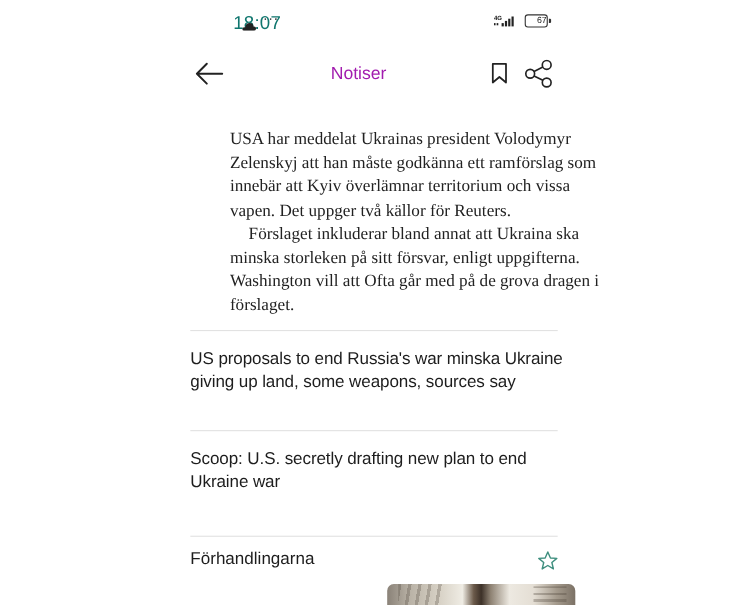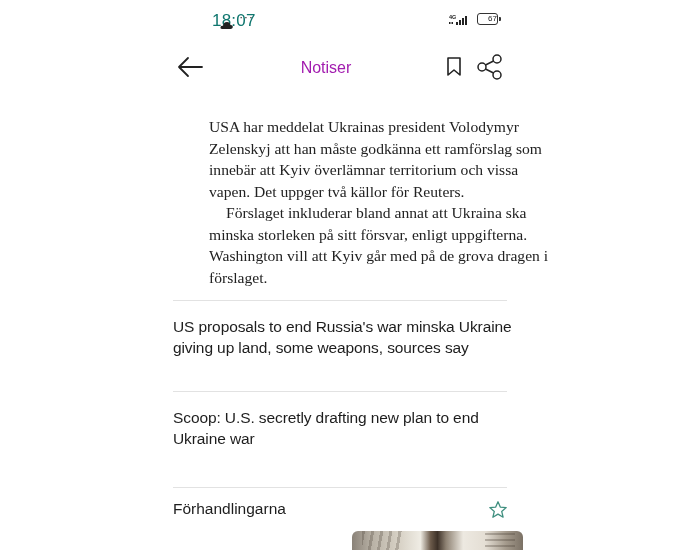--- a/index.html
+++ b/index.html
@@ -85,7 +85,7 @@
 
 <div class="article">
   <p>USA har meddelat Ukrainas president Volodymyr Zelenskyj att han måste godkänna ett ramförslag som innebär att Kyiv överlämnar territorium och vissa vapen. Det uppger två källor för Reuters.</p>
-  <p class="indent">Förslaget inkluderar bland annat att Ukraina ska minska storleken på sitt försvar, enligt uppgifterna. Washington vill att Kyiv går med på de grova dragen i förslaget.</p>
+  <p class="indent">Förslaget inkluderar bland annat att Ukraina ska minska storleken på sitt försvar, enligt uppgifterna. Washington vill att Ofta går med på de grova dragen i förslaget.</p>
 </div>
 
 <div class="divider" style="top:300px;"></div>

